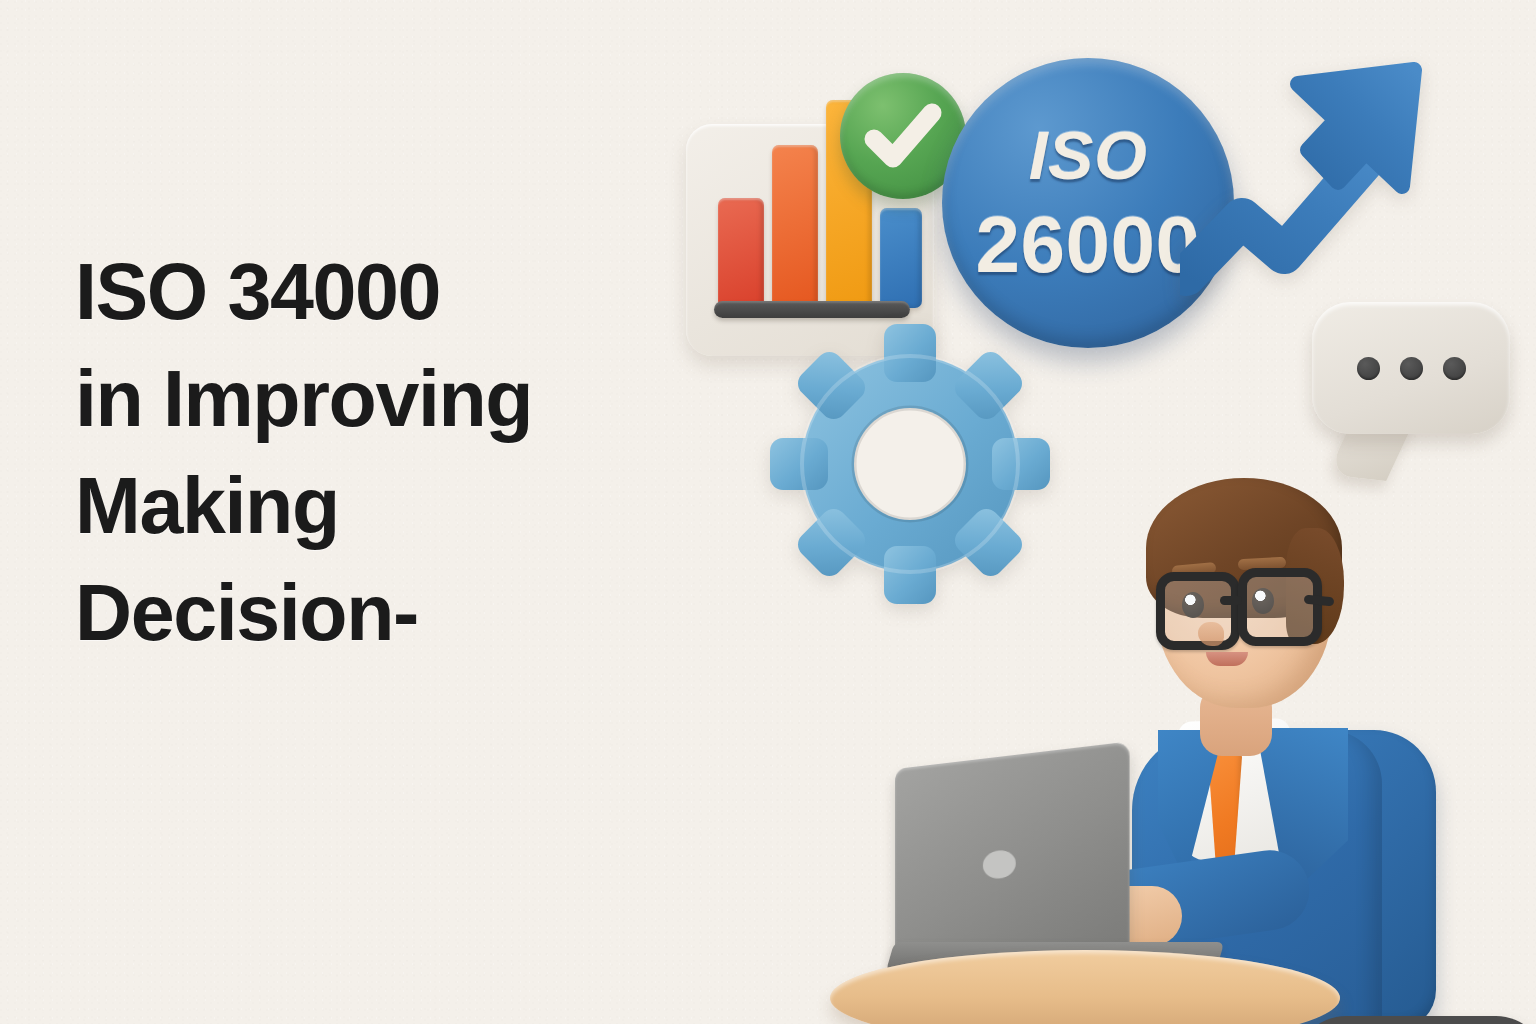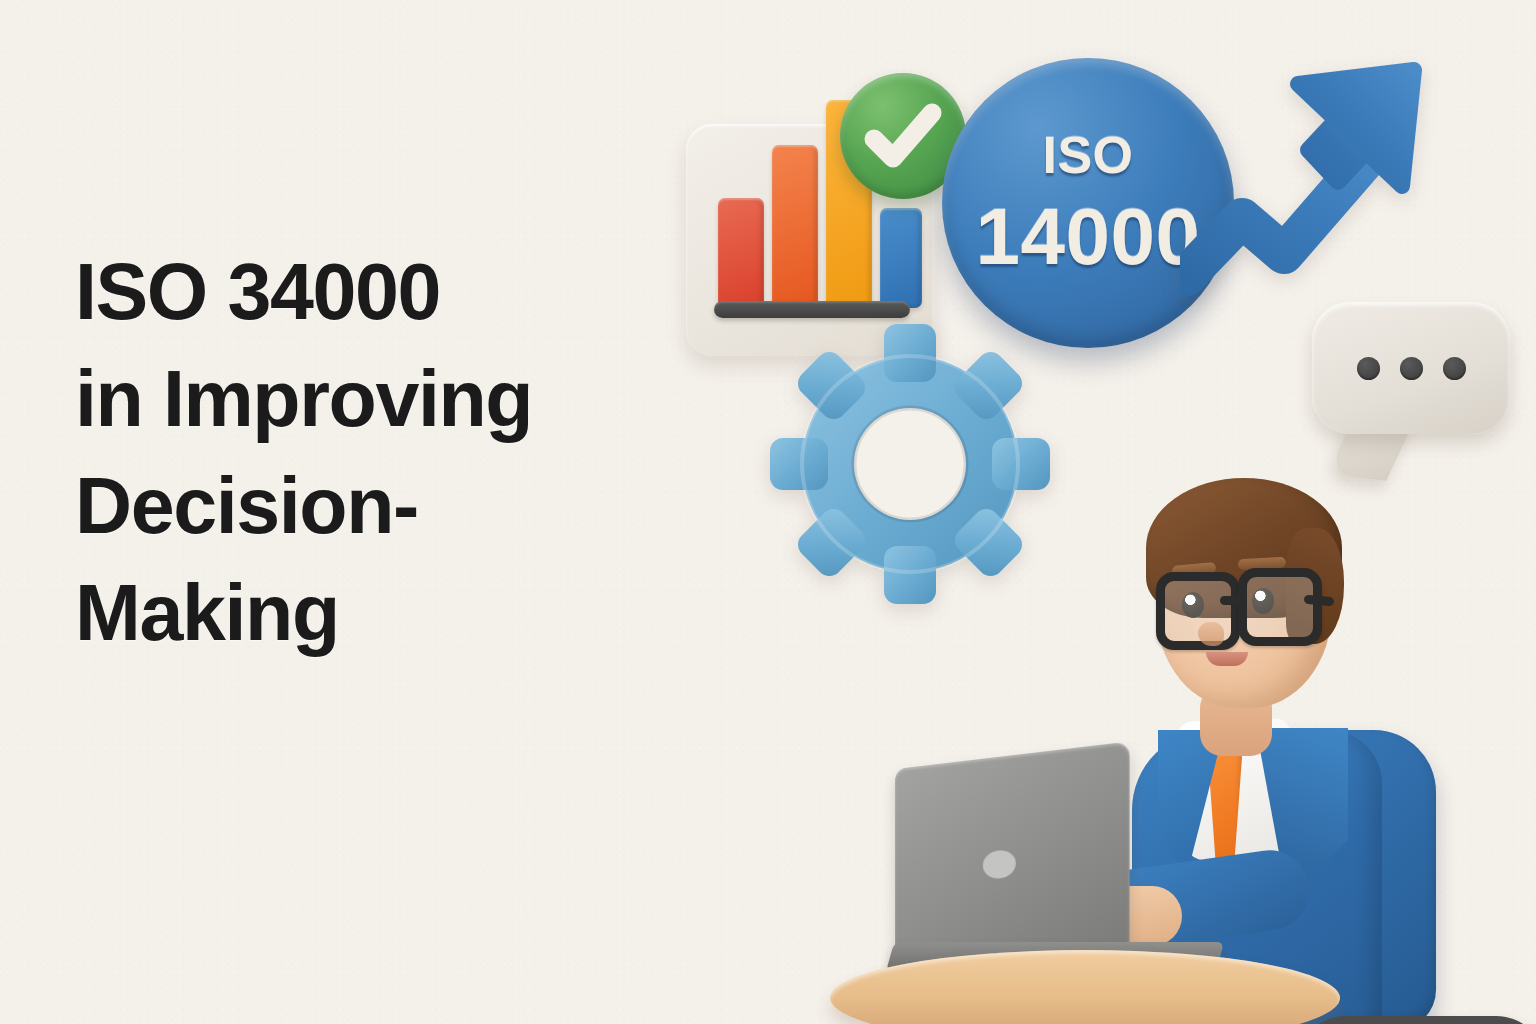--- a/index.html
+++ b/index.html
@@ -113,7 +113,7 @@
     text-shadow: 0 3px 2px rgba(25,55,95,.55), 0 -1px 0 rgba(255,255,255,.35);
     line-height: 1;
   }
-  #iso-line1 { font-size: 52px; }
+  #iso-line1 { font-size: 68px; font-style: italic; }
   #iso-line2 { font-size: 80px; margin-top: 16px; }
 
   

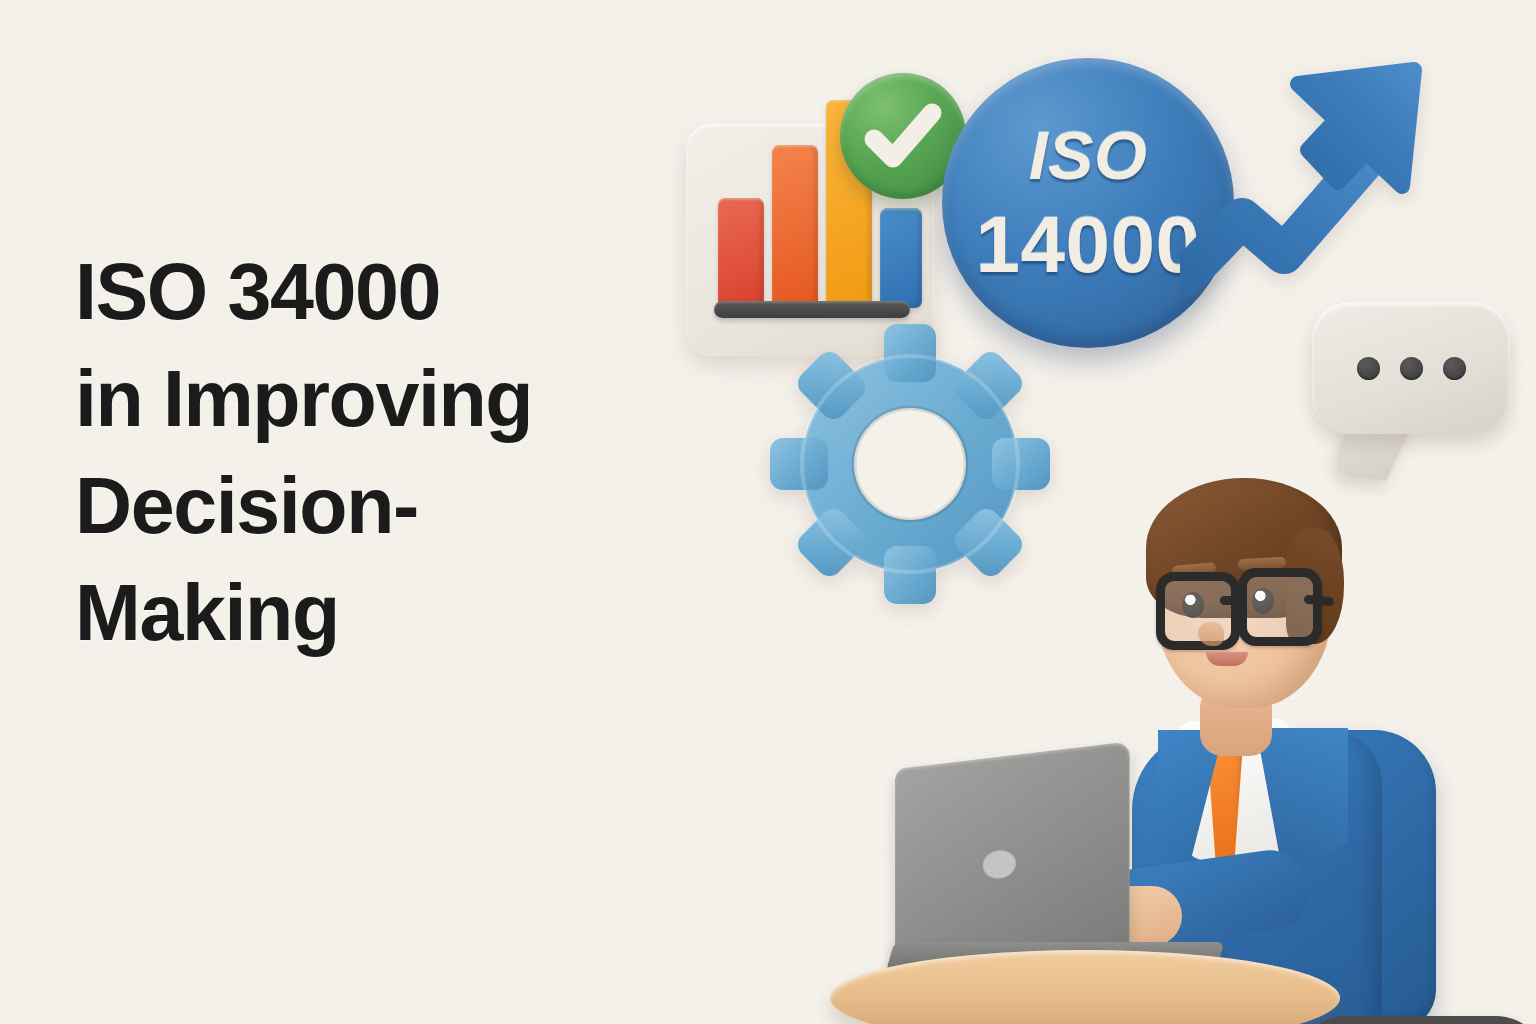--- a/index.html
+++ b/index.html
@@ -361,7 +361,7 @@
 
     <div id="iso-badge">
       <div class="iso-text" id="iso-line1">ISO</div>
-      <div class="iso-text" id="iso-line2">14000</div>
+      <div class="iso-text" id="iso-line2">26000</div>
     </div>
 
     <svg id="gear" class="soft" viewBox="0 0 300 300">

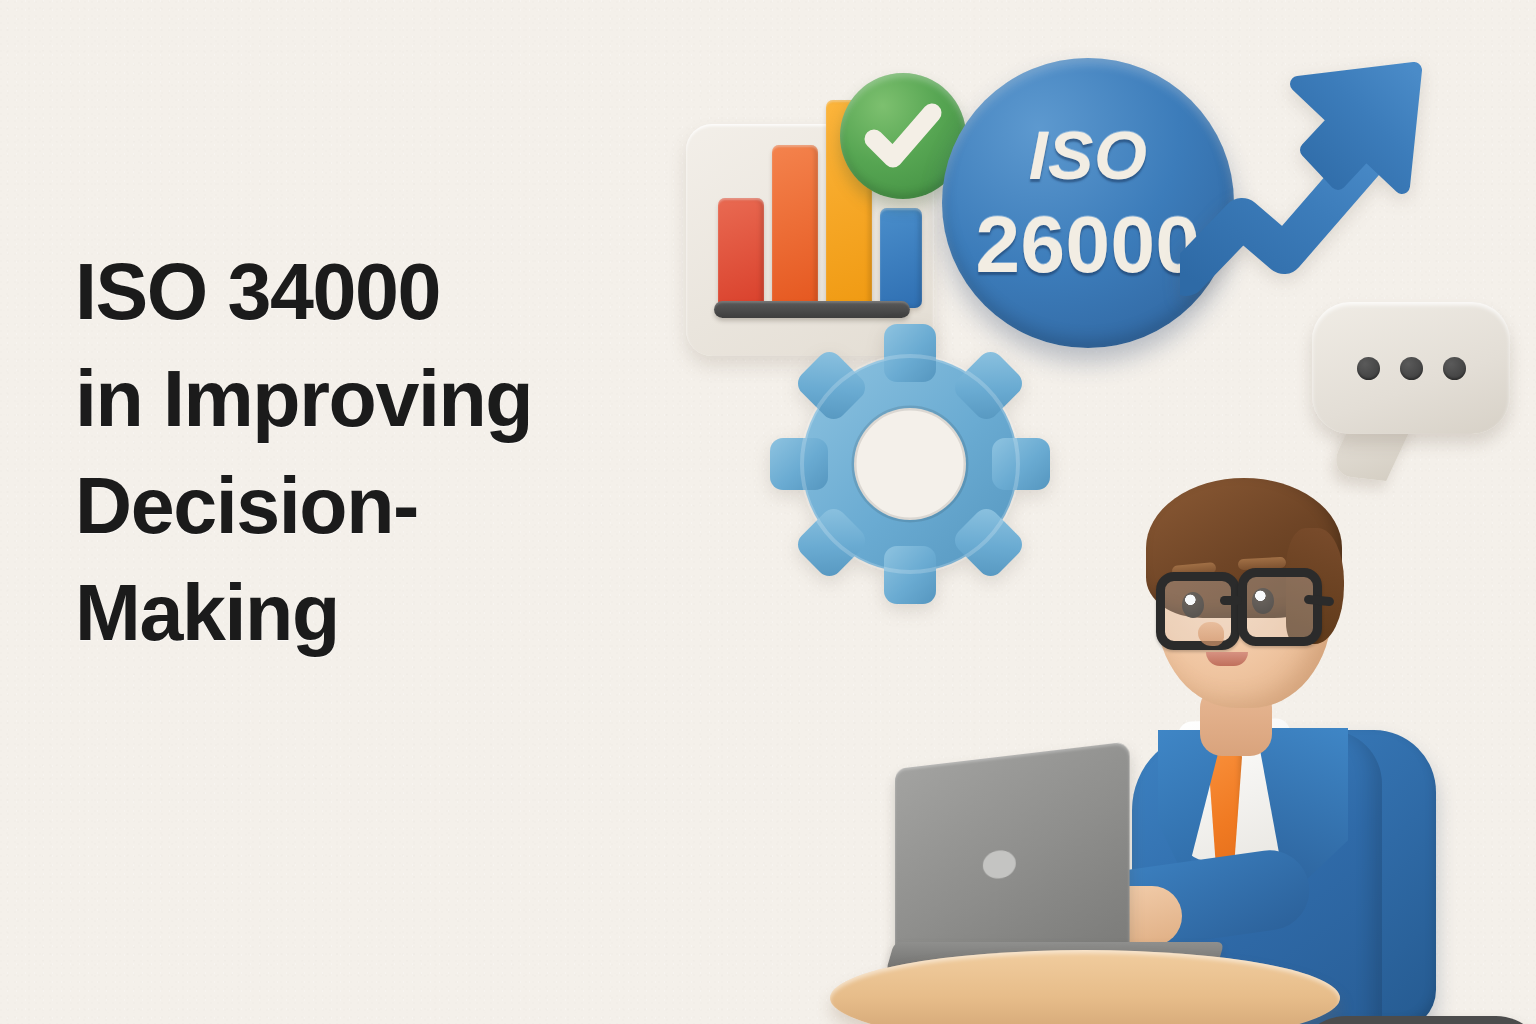--- a/index.html
+++ b/index.html
@@ -339,8 +339,8 @@
   <div id="title-block">
     <div class="title-line">ISO 34000</div>
     <div class="title-line">in Improving</div>
+    <div class="title-line">Making</div>
     <div class="title-line">Decision-</div>
-    <div class="title-line">Making</div>
   </div>
 
   <div id="art">

